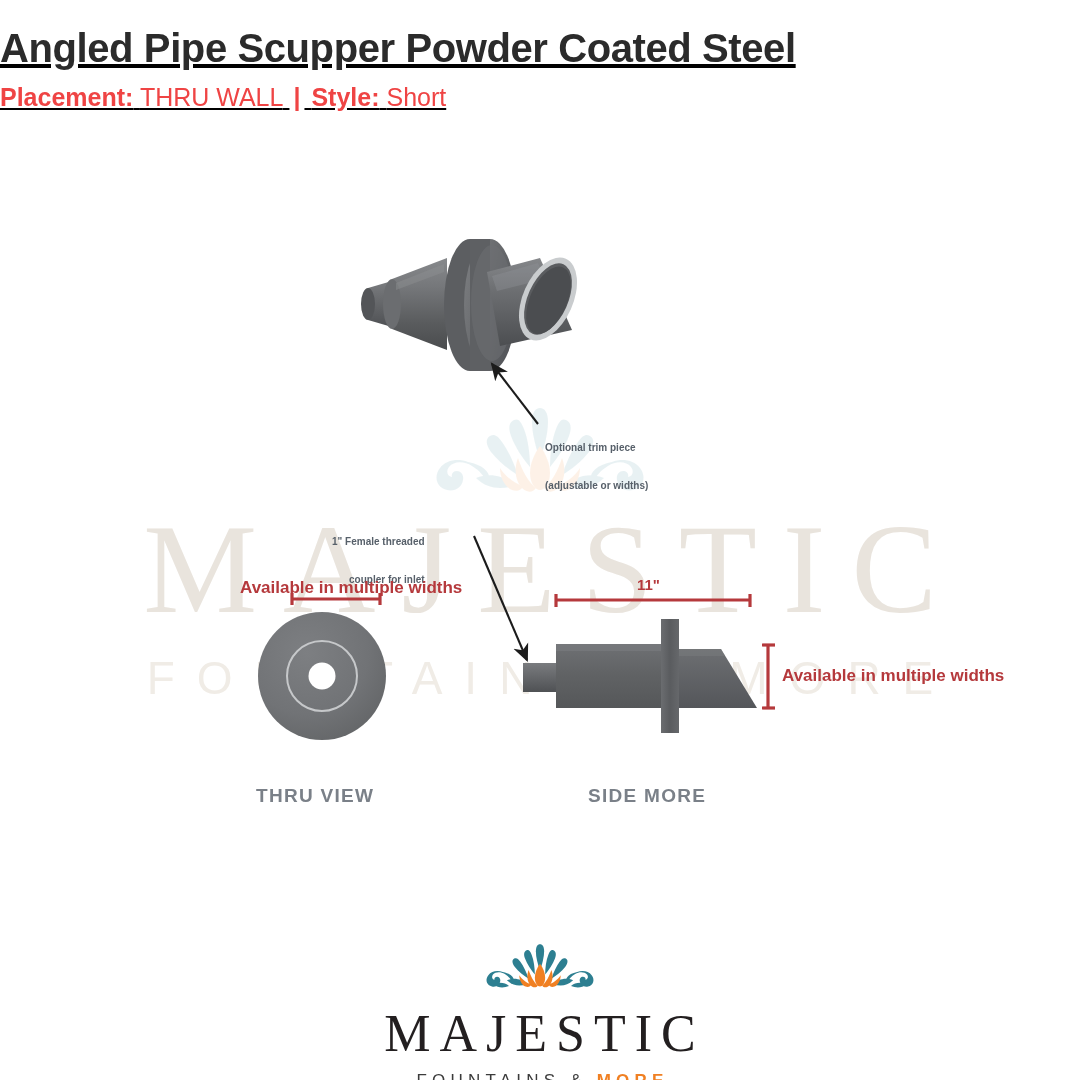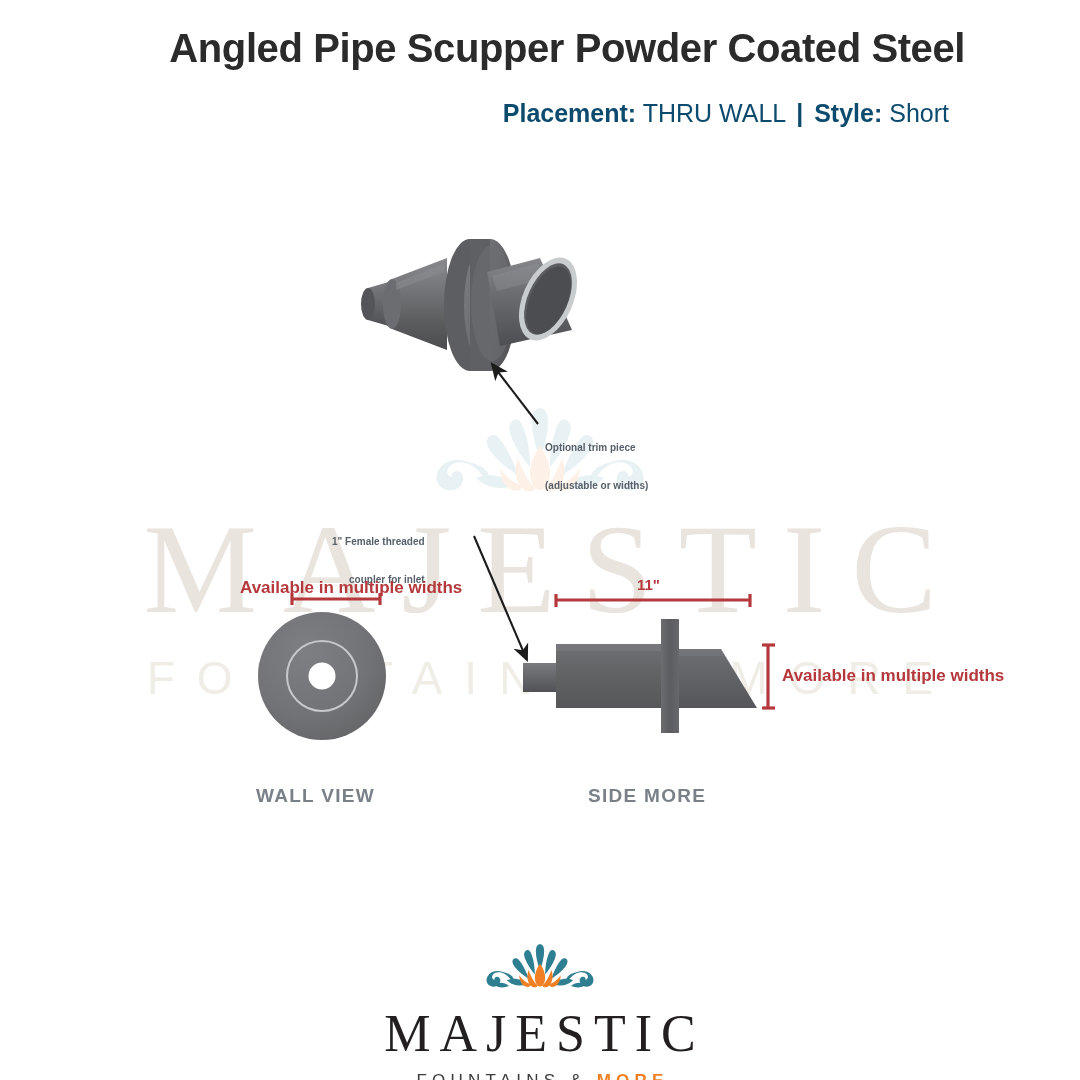--- a/index.html
+++ b/index.html
@@ -21,7 +21,8 @@
     position: absolute;
     top: 0; left: 0;
     width: 965px;
-    text-align: right;
+    text-align: left;
+    text-decoration: underline;
   }
   .title {
     margin: 0;

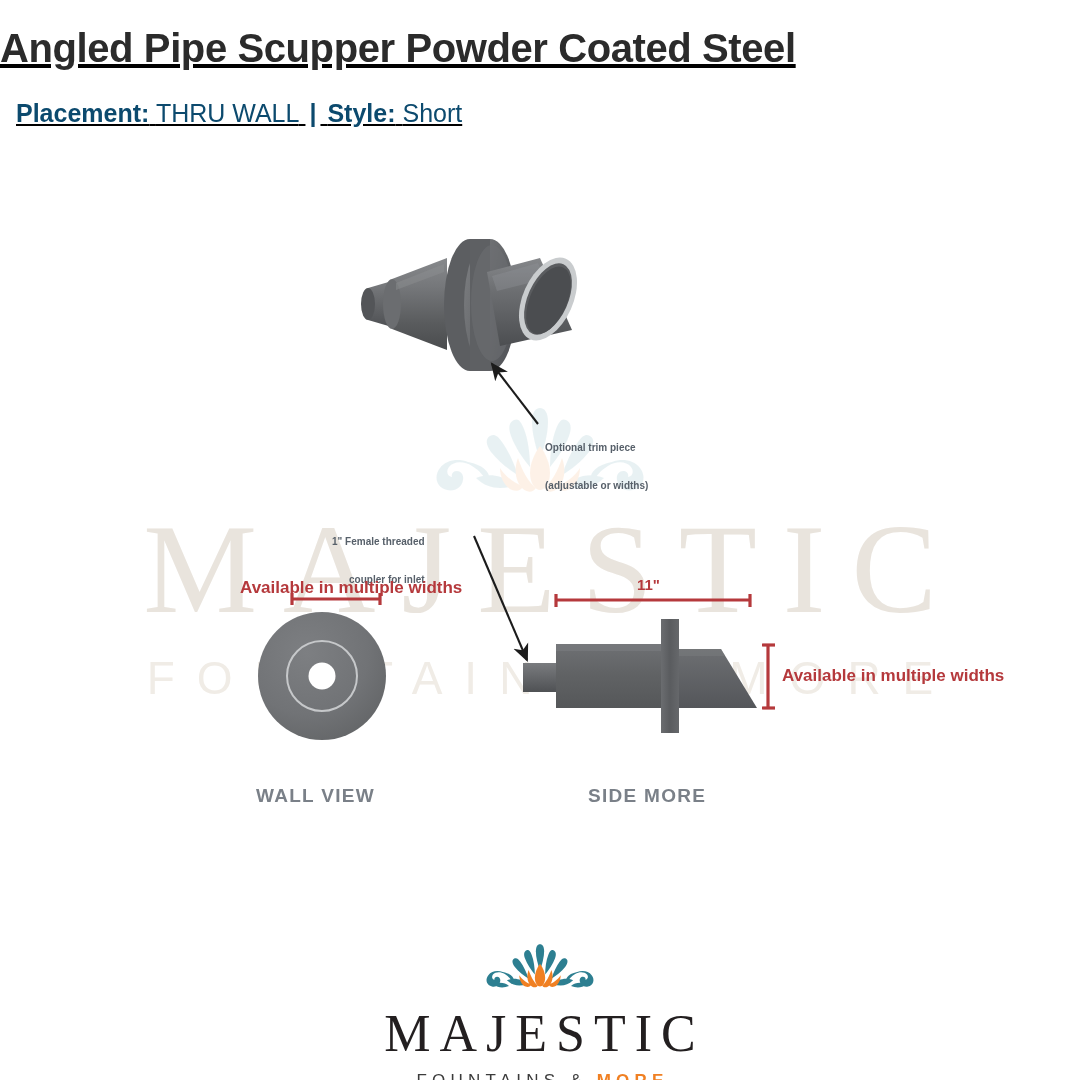--- a/index.html
+++ b/index.html
@@ -34,10 +34,10 @@
     line-height: 1.1;
   }
   .subtitle {
-    margin: 16px;
+    margin: 0;
     padding-top: 12px;
     font-size: 25px;
-    color: #0c4a6e;
+    color: #ef4444;
     line-height: 1.2;
   }
   .subtitle .lbl { font-weight: bold; }

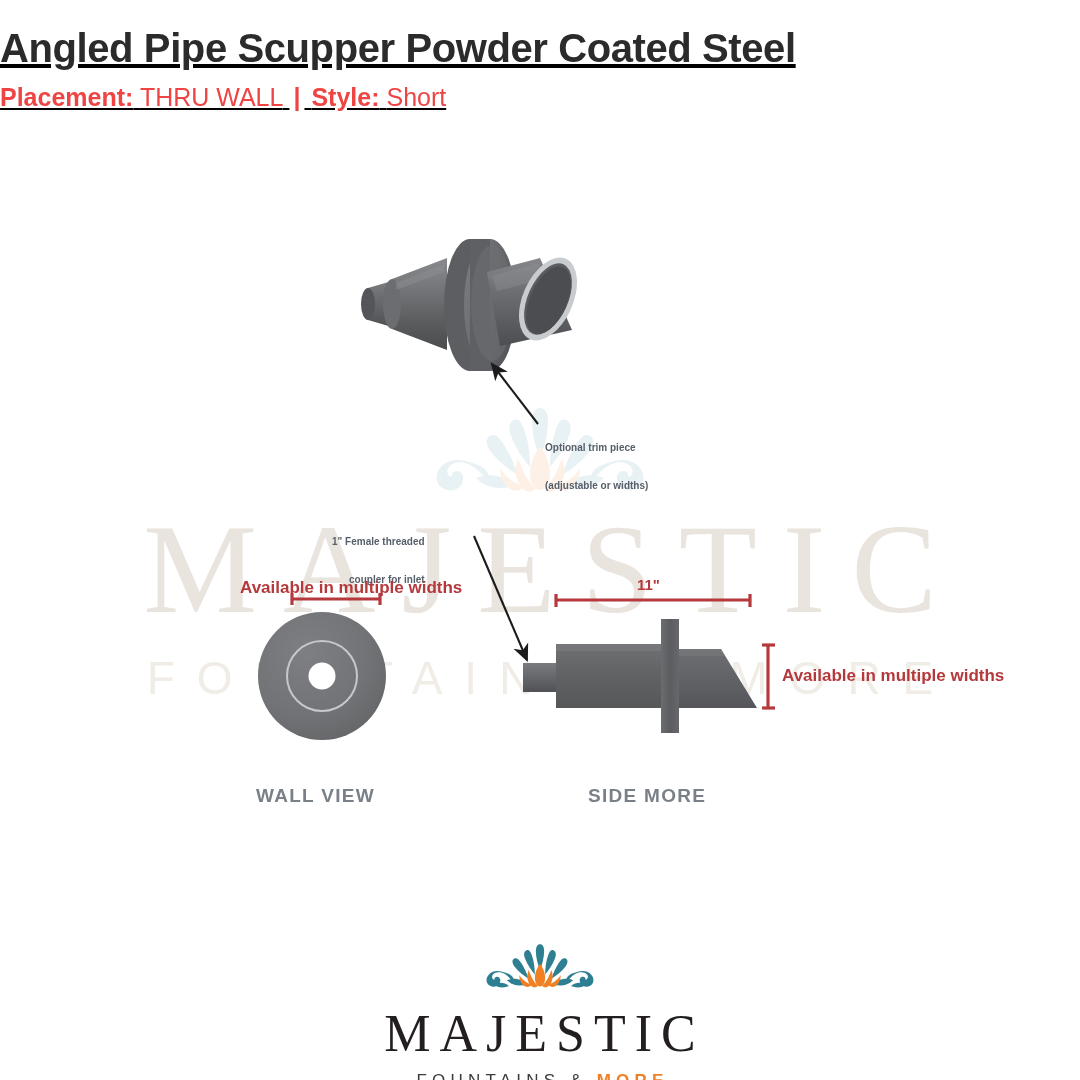--- a/index.html
+++ b/index.html
@@ -330,7 +330,7 @@
 <div class="dim-label dim-eleven">11"</div>
 <div class="dim-label dim-width-side">Available in multiple widths</div>
 
-<div class="view-label view-front">WALL VIEW</div>
+<div class="view-label view-front">THRU VIEW</div>
 <div class="view-label view-side">SIDE MORE</div>
 
 <div class="logo">

